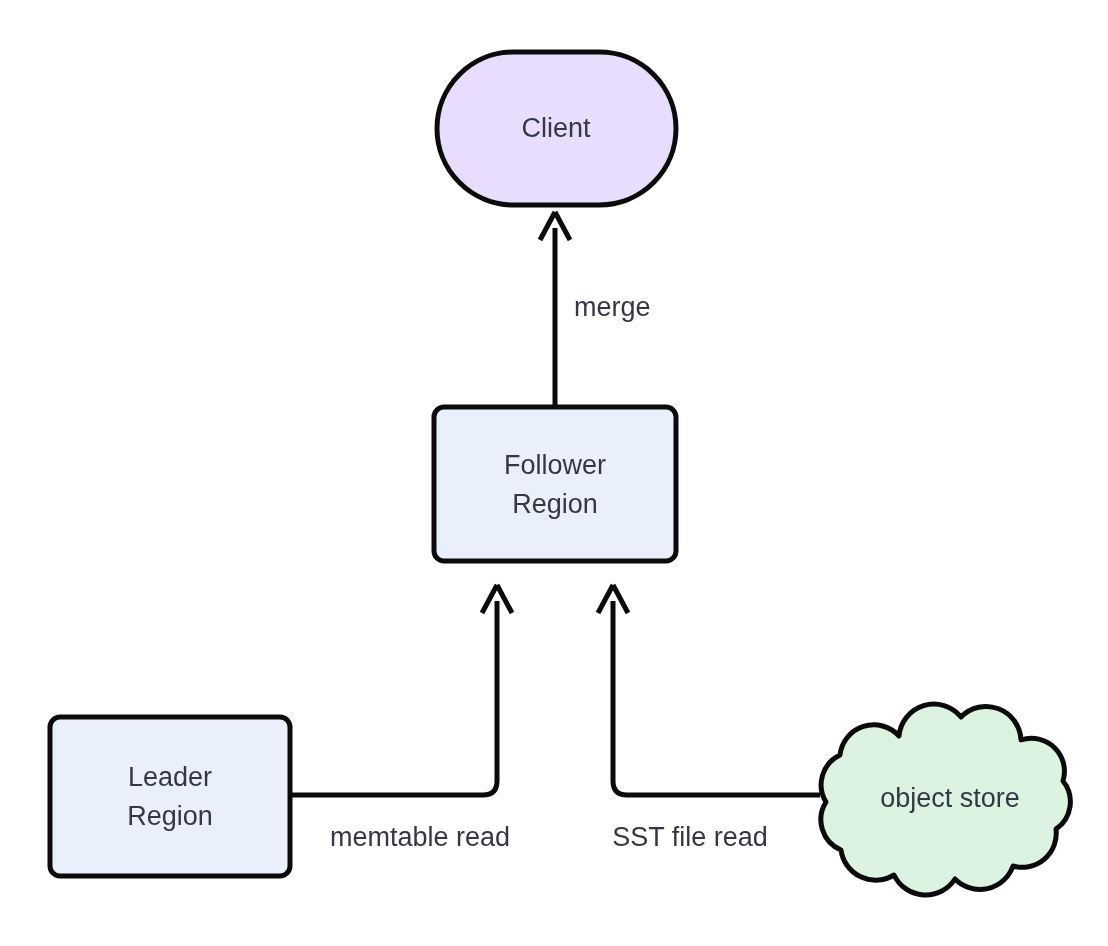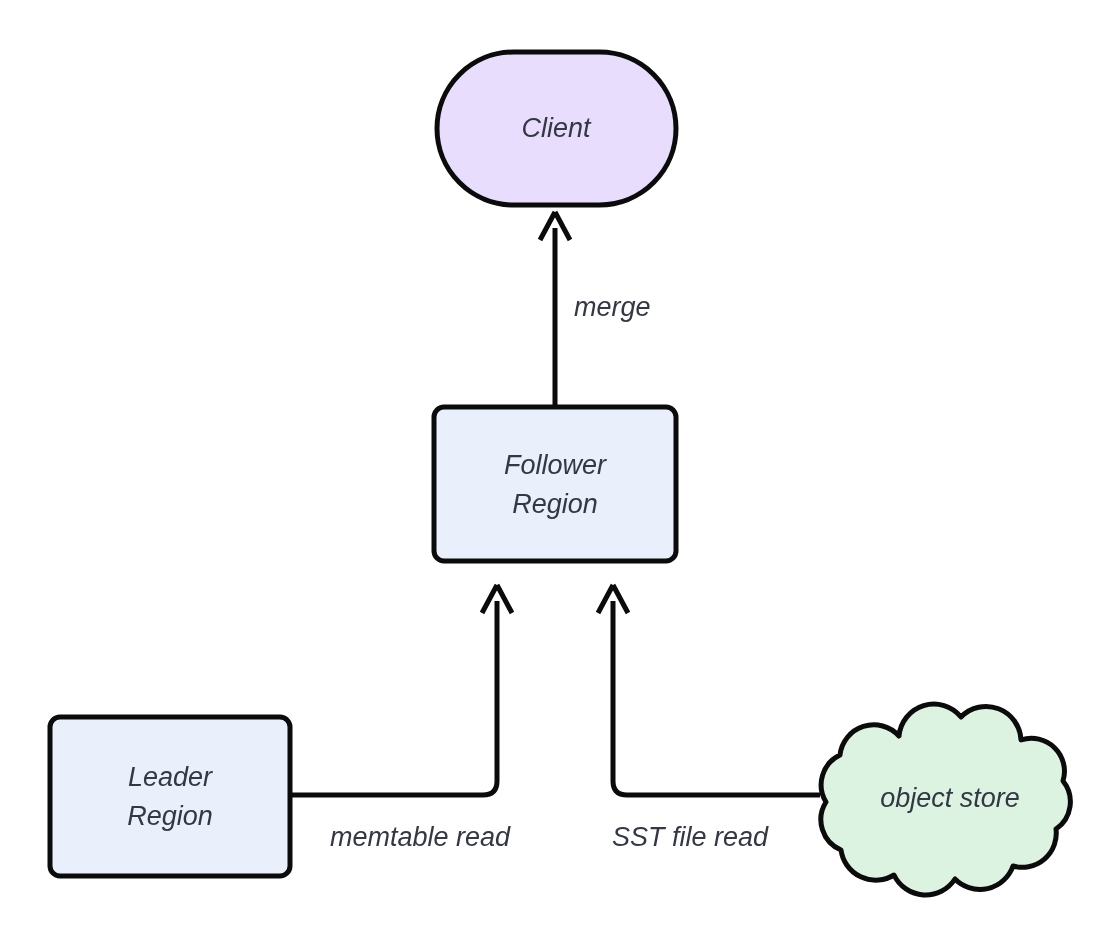--- a/index.html
+++ b/index.html
@@ -17,7 +17,6 @@
     position: relative;
     width: 935px;
     height: 946px;
-    font-style: italic;
   }
   svg#diagram-svg {
     position: absolute;

